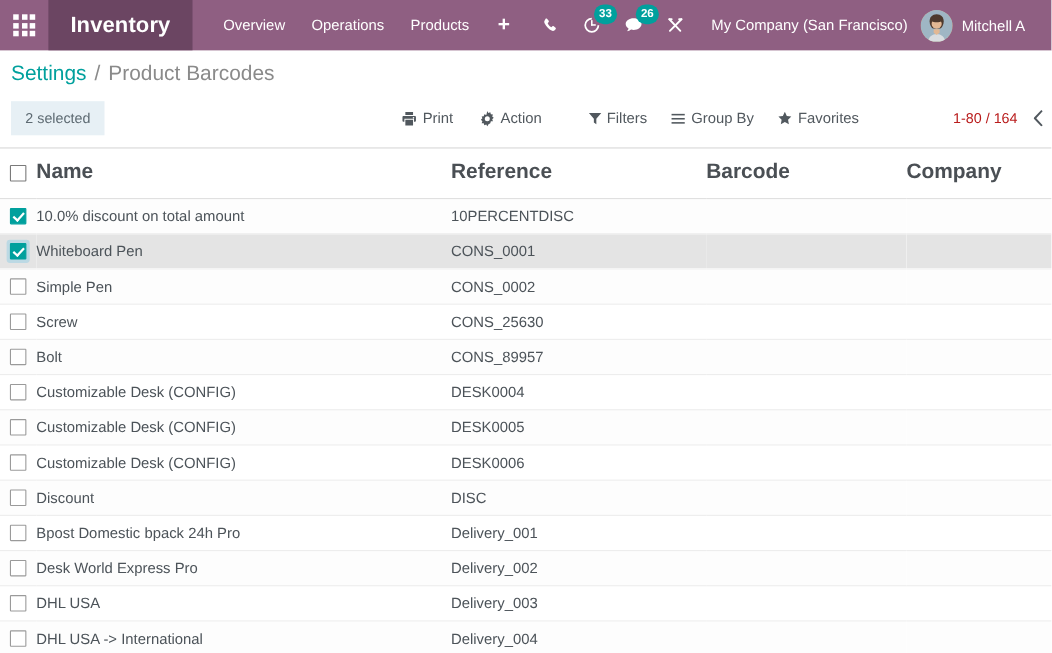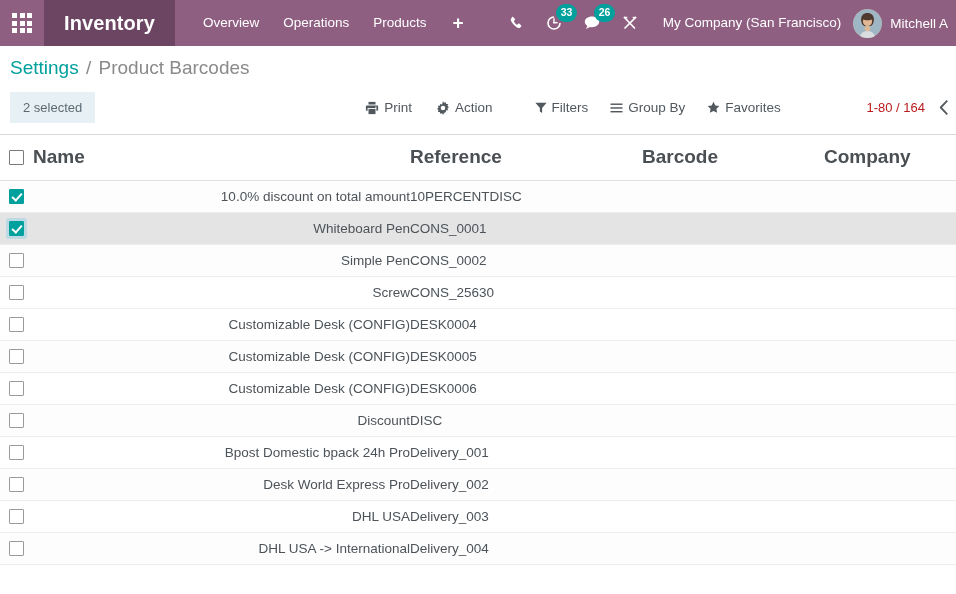--- a/index.html
+++ b/index.html
@@ -105,7 +105,7 @@
     display: flex;
     align-items: center;
     gap: 8px;
-    padding-right: 8px;
+    padding-right: 24px;
     cursor: pointer;
     white-space: nowrap;
   }

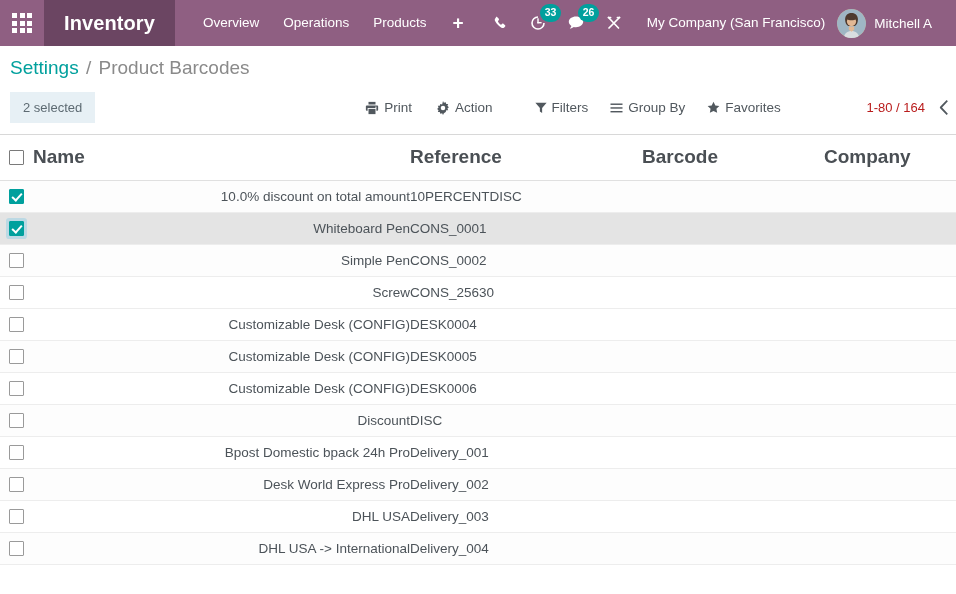--- a/index.html
+++ b/index.html
@@ -236,7 +236,7 @@
     height: 31px;
   }
   .col-cb { width: 33px; padding-left: 9px !important; }
-  .col-name { width: 377px; text-align: right; }
+  .col-name { width: 377px; }
   .col-ref { width: 232px; }
   .col-barcode { width: 182px; }
   .col-company { width: auto; }

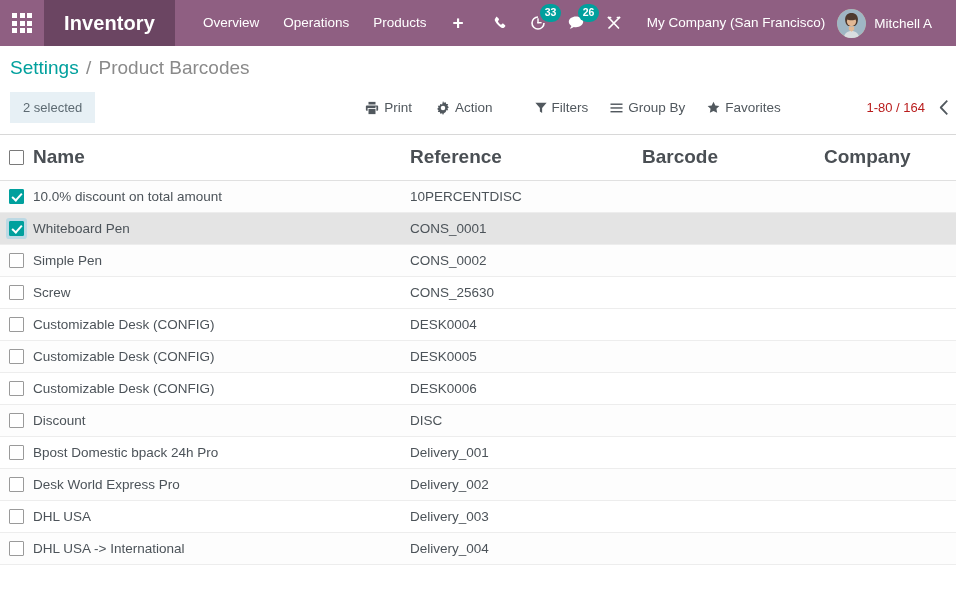--- a/index.html
+++ b/index.html
@@ -487,6 +487,15 @@
           <td class="col-barcode"></td>
           <td class="col-company"></td>
         </tr>
+        <tr class="row-odd">
+          <td class="col-cb">
+            <span class="cb"></span>
+          </td>
+          <td class="col-name">Bolt</td>
+          <td class="col-ref">CONS_89957</td>
+          <td class="col-barcode"></td>
+          <td class="col-company"></td>
+        </tr>
         <tr class="row-even">
           <td class="col-cb">
             <span class="cb"></span>

